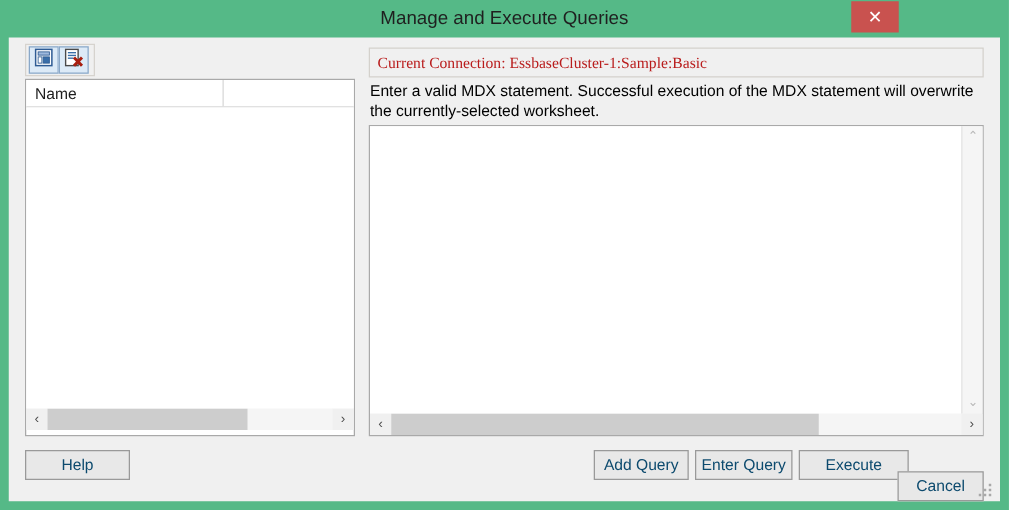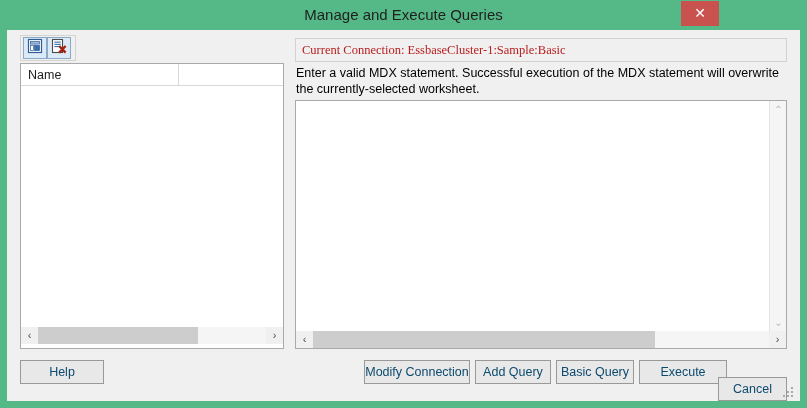--- a/index.html
+++ b/index.html
@@ -330,7 +330,6 @@
     </div>
 
     <div class="btn" id="btn-help">Help</div>
-    <div class="btn" id="btn-modify-conn">Modify Connection</div>
     <div class="btn" id="btn-add-query">Add Query</div>
     <div class="btn" id="btn-save-query">Basic Query</div>
     <div class="btn" id="btn-execute">Execute</div>

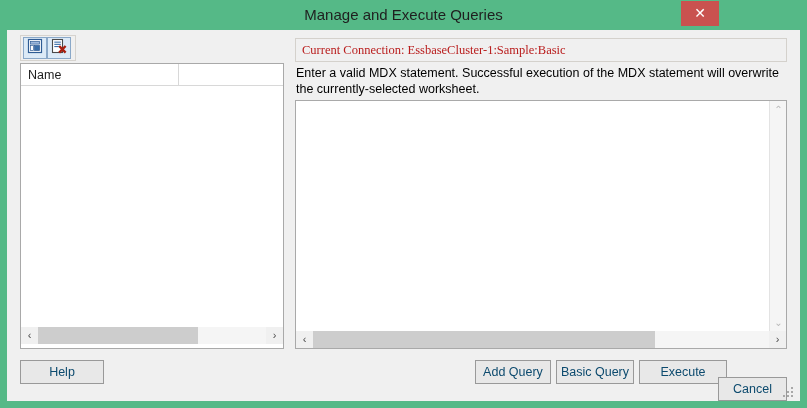--- a/index.html
+++ b/index.html
@@ -331,7 +331,7 @@
 
     <div class="btn" id="btn-help">Help</div>
     <div class="btn" id="btn-add-query">Add Query</div>
-    <div class="btn" id="btn-save-query">Basic Query</div>
+    <div class="btn" id="btn-save-query">Enter Query</div>
     <div class="btn" id="btn-execute">Execute</div>
     <div class="btn" id="btn-cancel">Cancel</div>
 

